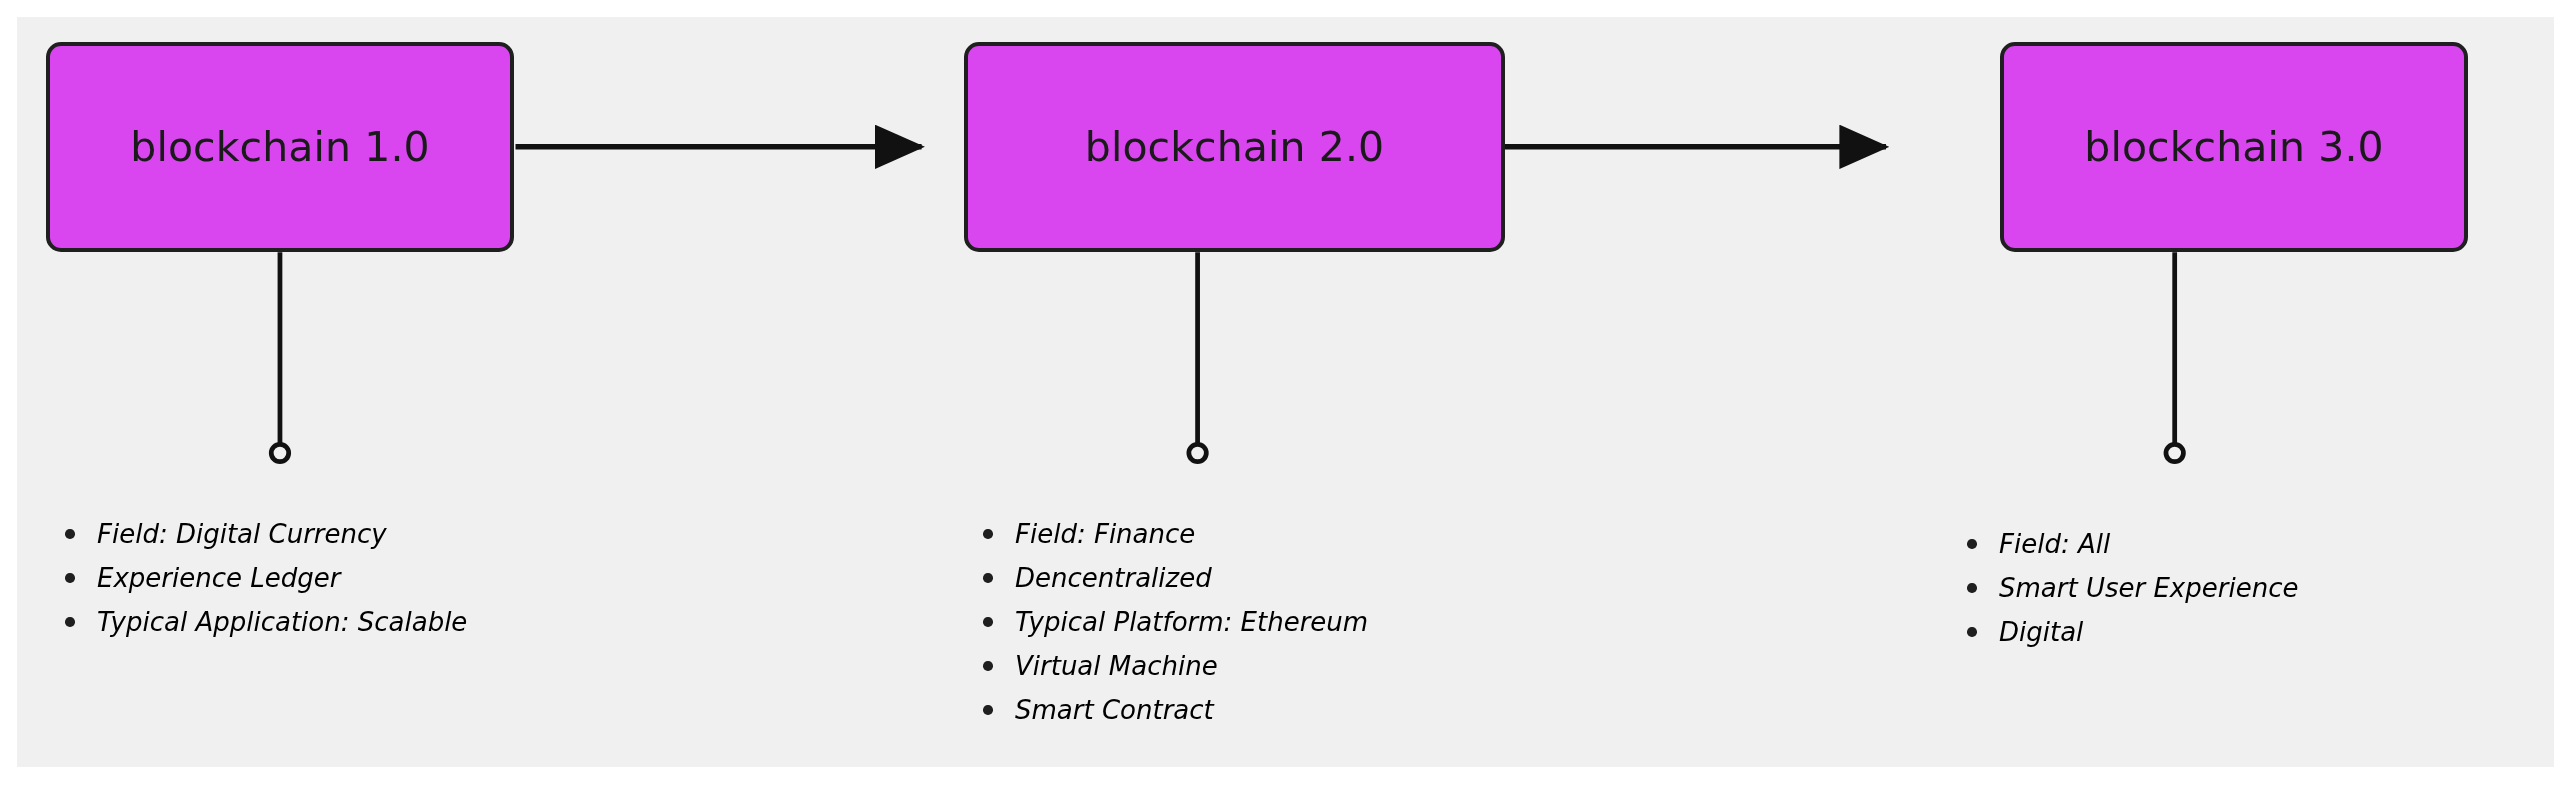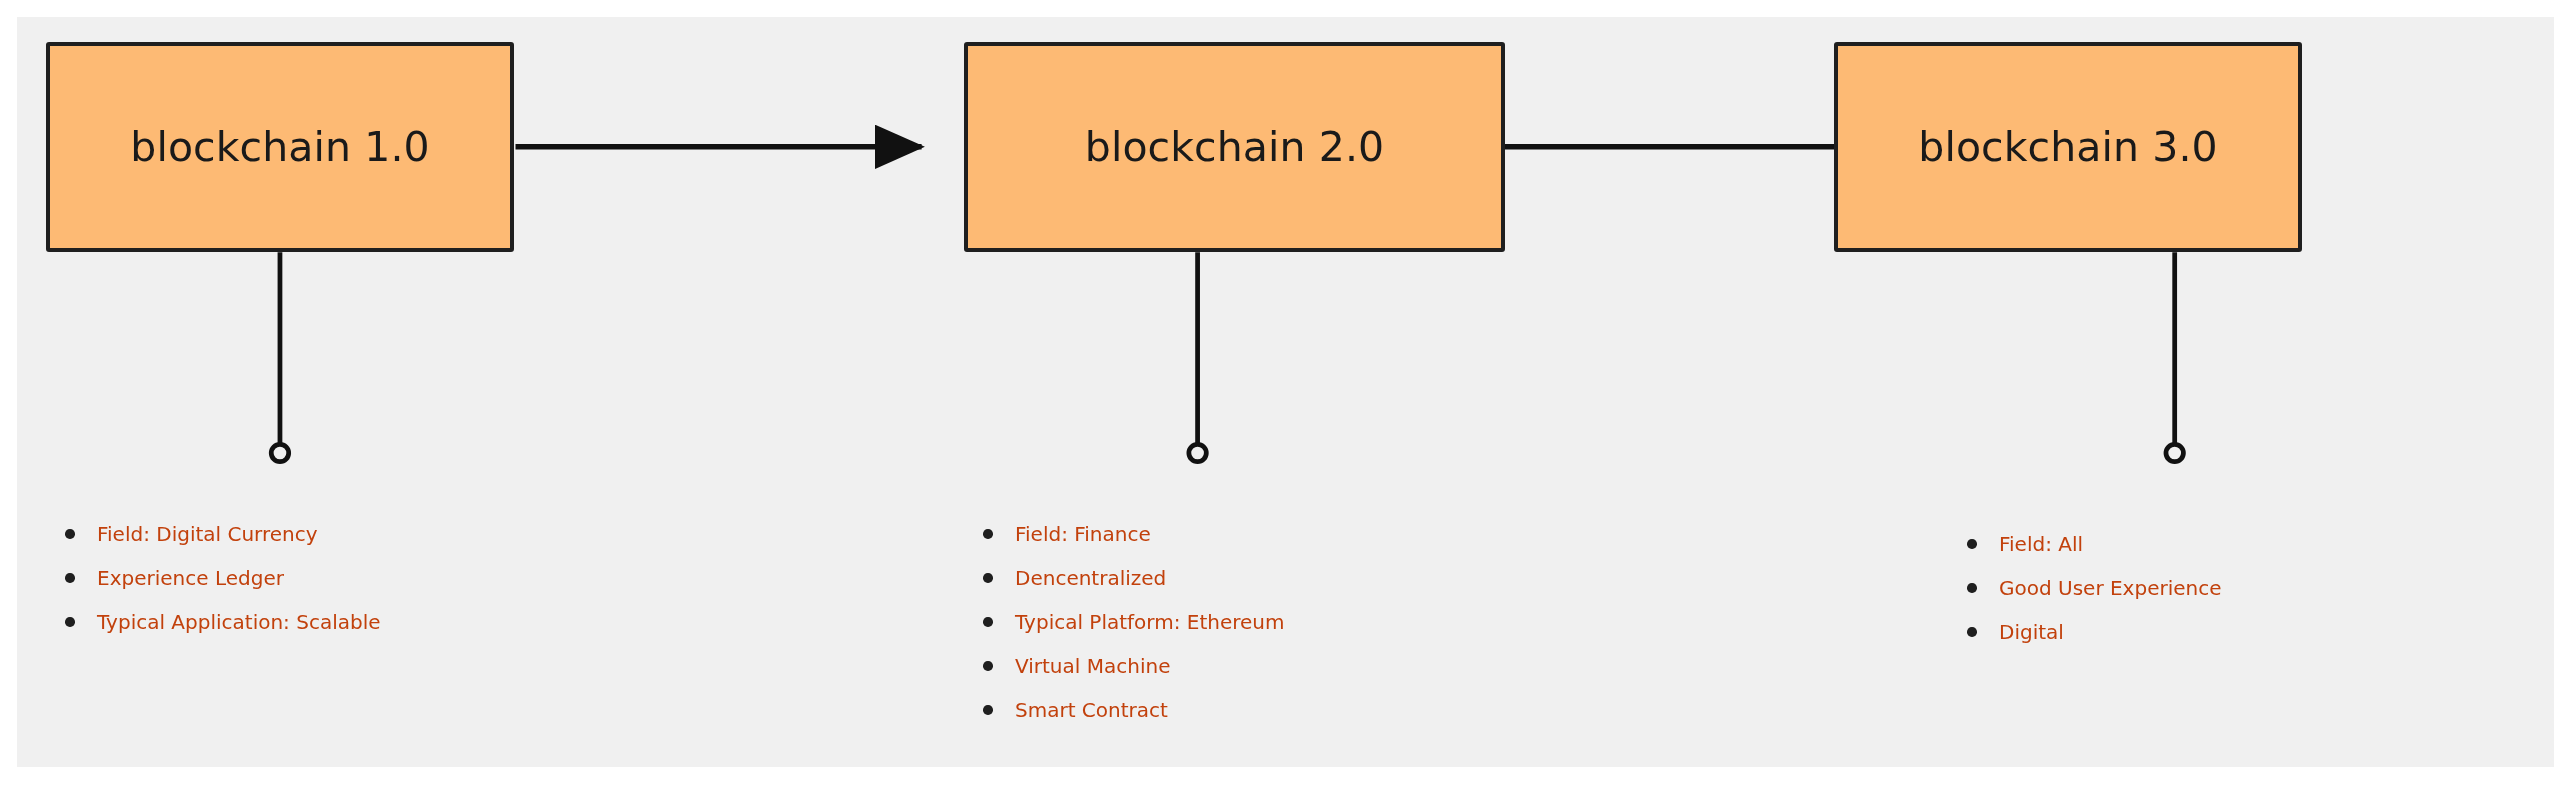--- a/index.html
+++ b/index.html
@@ -36,9 +36,9 @@
   .node {
     position: absolute;
     box-sizing: border-box;
-    background: #fdba74;
+    background: #d946ef;
     border: 4px solid #1f1f1f;
-    border-radius: 3px;
+    border-radius: 15px;
     display: flex;
     align-items: center;
     justify-content: center;

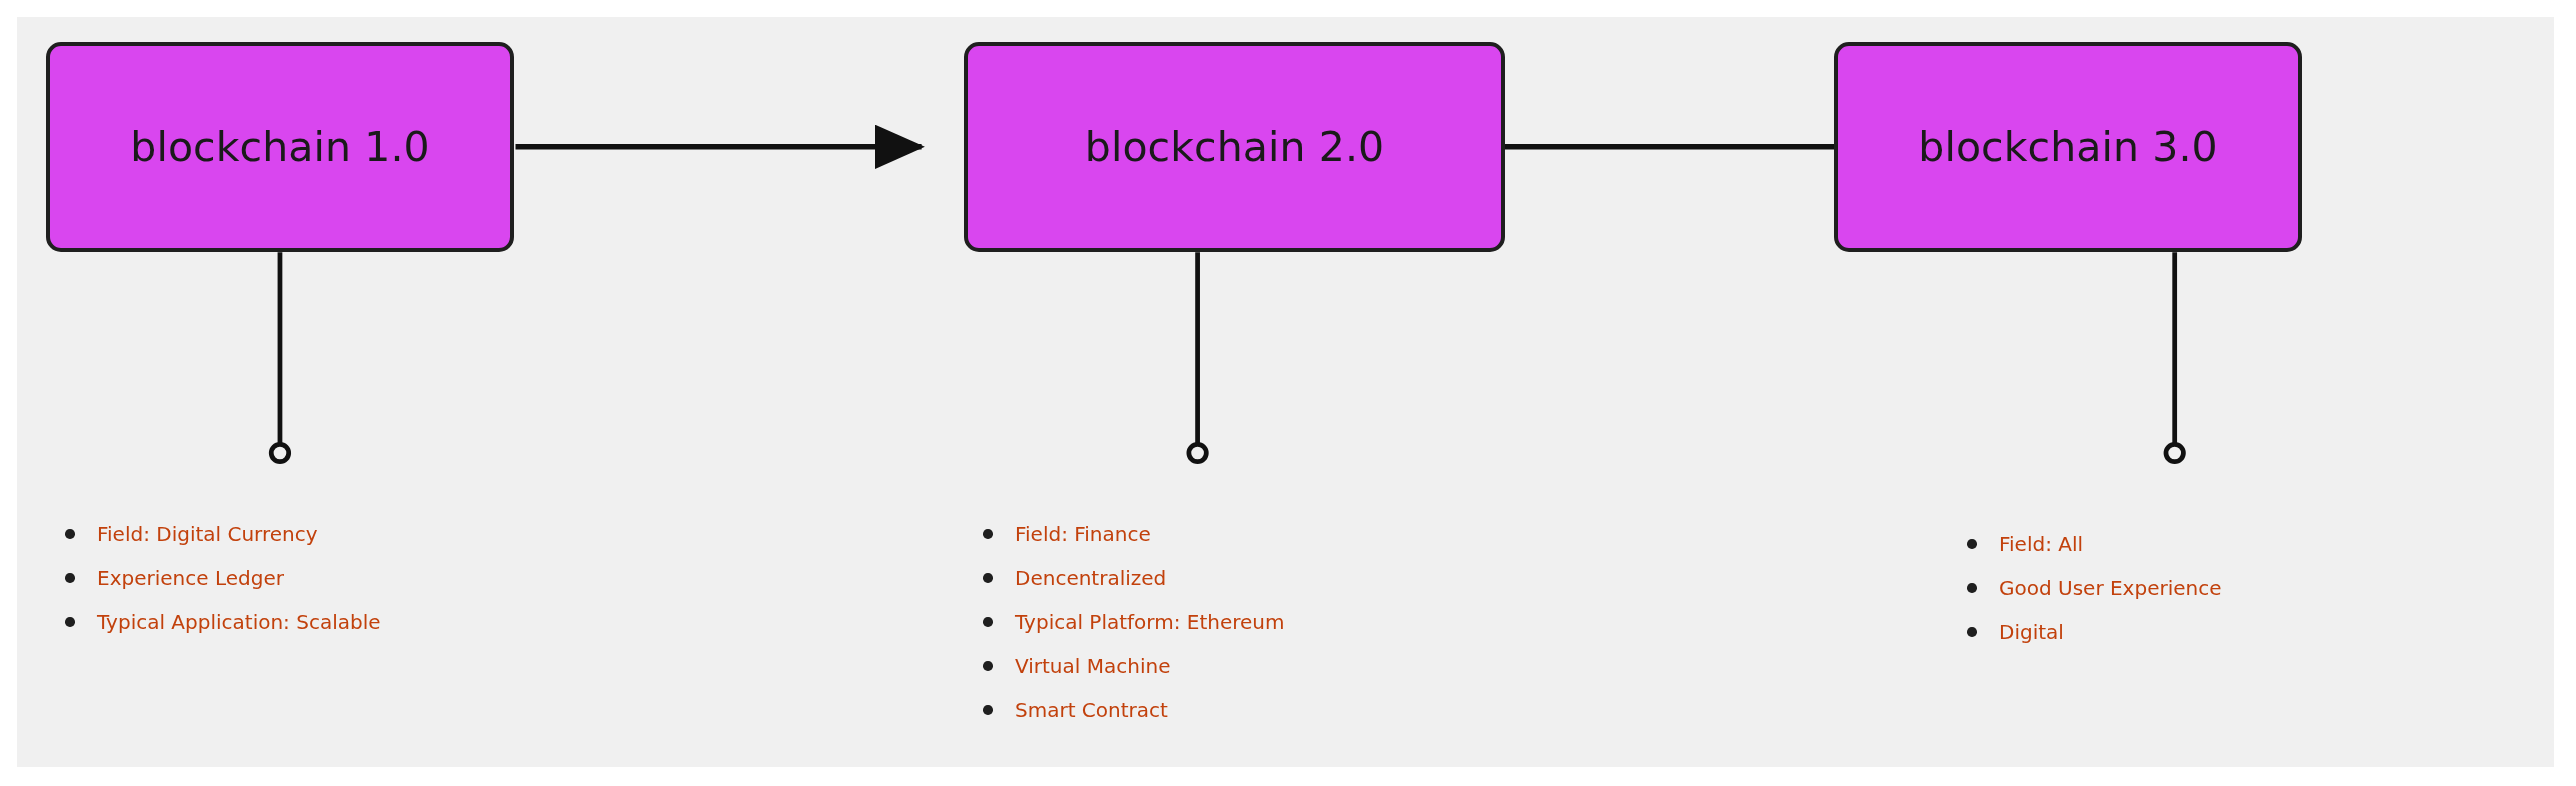--- a/index.html
+++ b/index.html
@@ -122,7 +122,7 @@
     <span class="node-label">blockchain 2.0</span>
   </div>
 
-  <div class="node" style="left:1834px; top:42px; width:468px; height:210px;">
+  <div class="node" style="left:2000px; top:42px; width:468px; height:210px;">
     <span class="node-label">blockchain 3.0</span>
   </div>
 

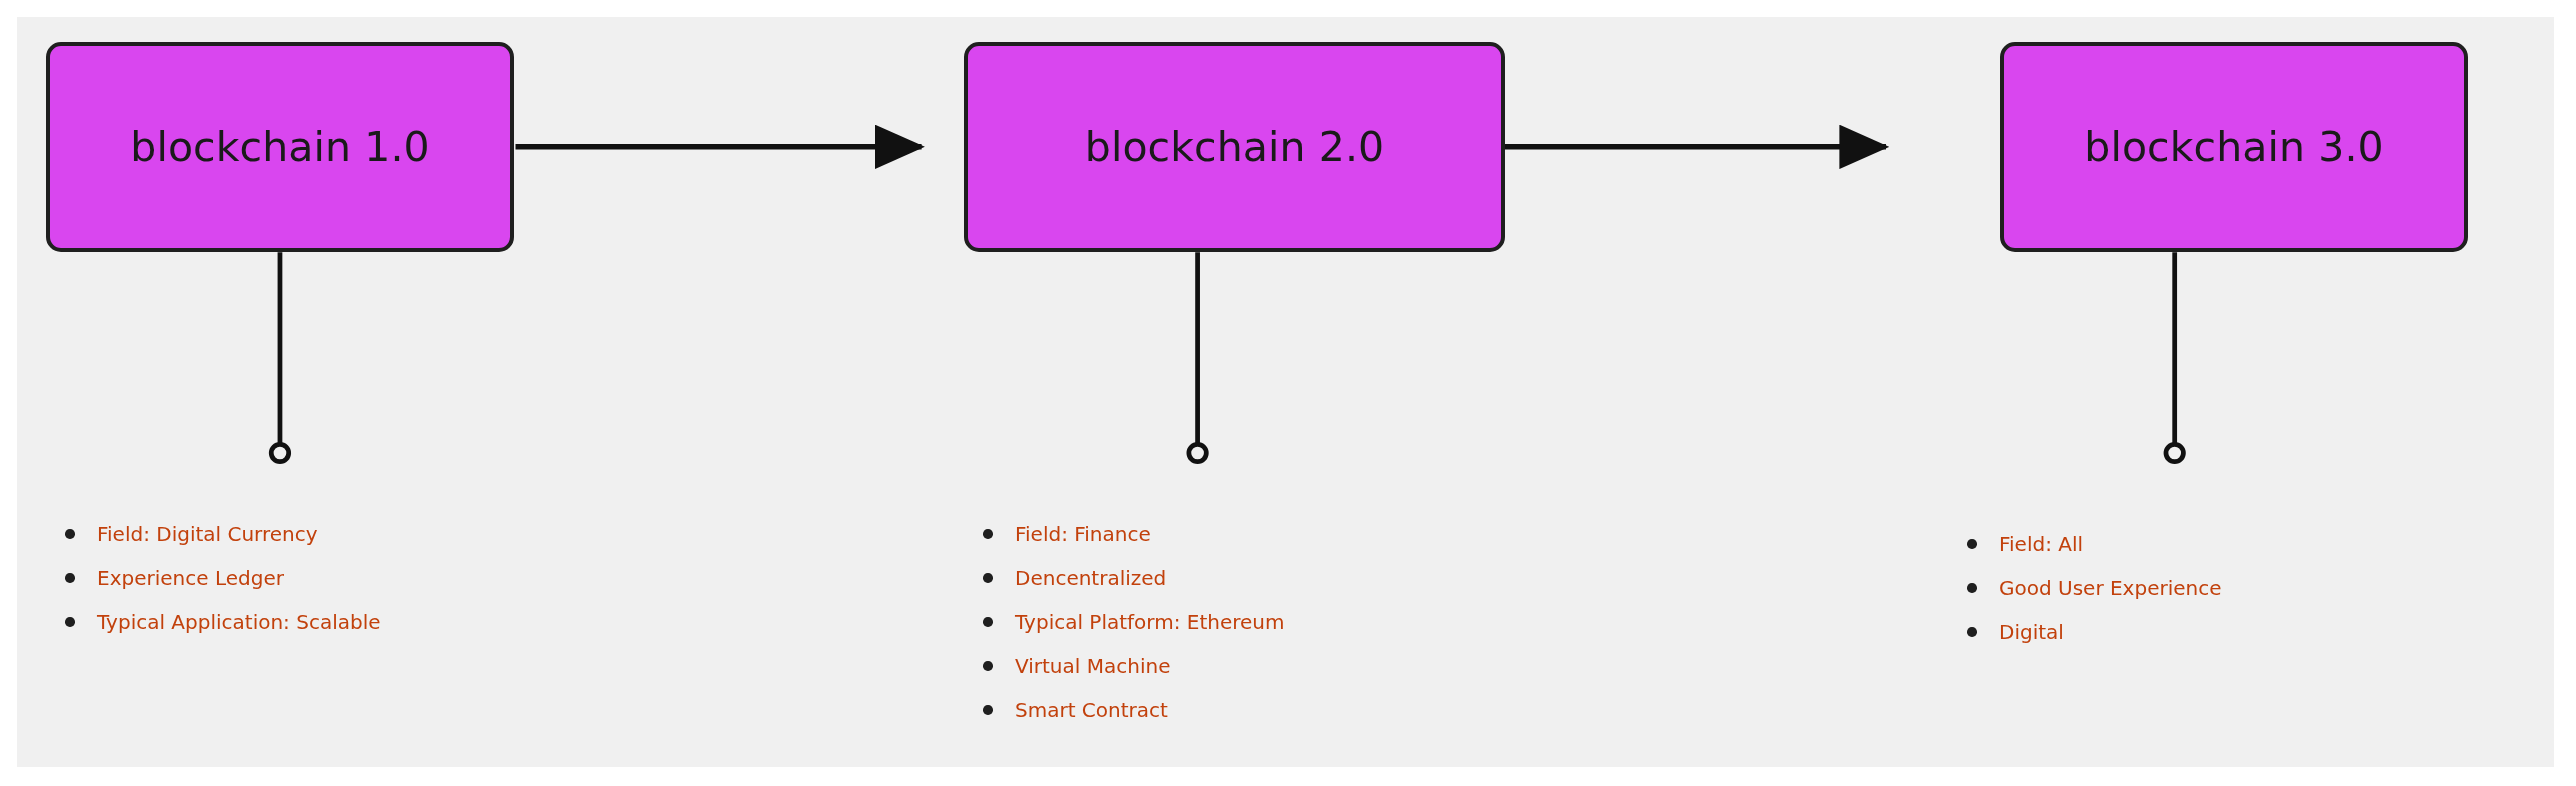--- a/index.html
+++ b/index.html
@@ -60,9 +60,10 @@
     padding-left: 32px;
     height: 44px;
     line-height: 44px;
-    font-size: 20px;
-    color: #c2410c;
+    font-size: 26px;
+    color: #000000;
     white-space: nowrap;
+    font-style: italic;
   }
   .bullet-item::before {
     content: "";

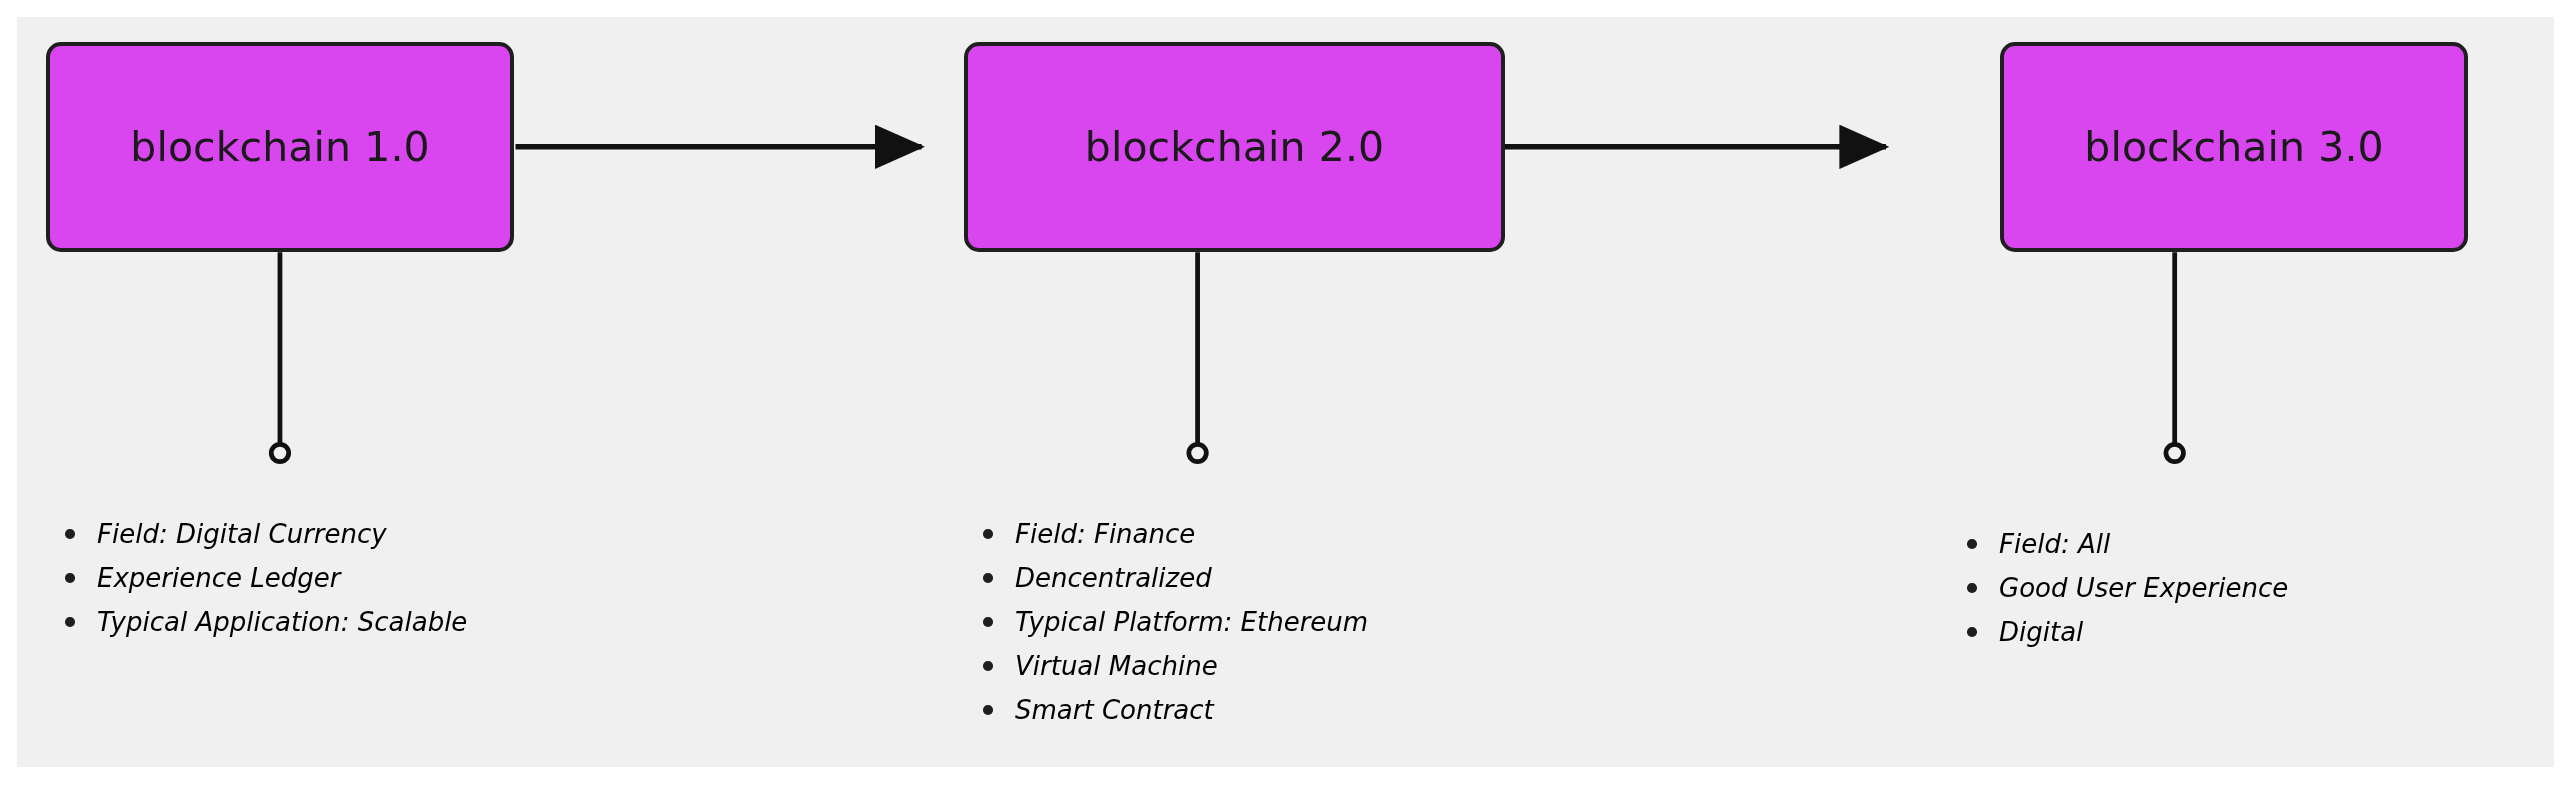--- a/index.html
+++ b/index.html
@@ -143,7 +143,7 @@
 
   <ul class="bullet-list" style="left:1967px; top:522px;">
     <li class="bullet-item">Field: All</li>
-    <li class="bullet-item">Good User Experience</li>
+    <li class="bullet-item">Smart User Experience</li>
     <li class="bullet-item">Digital</li>
   </ul>
 

